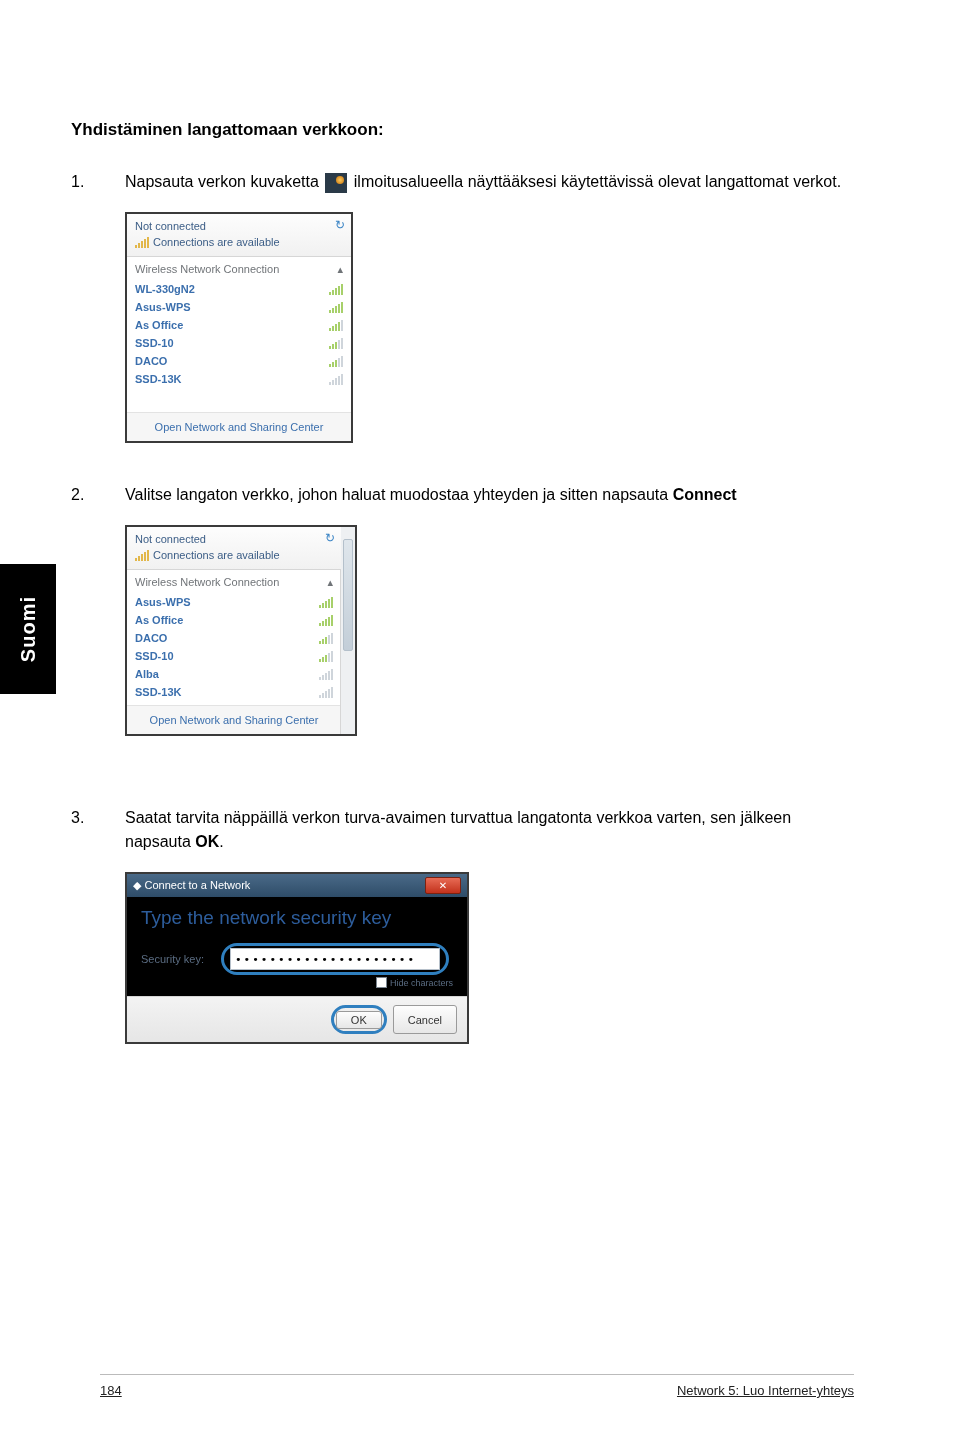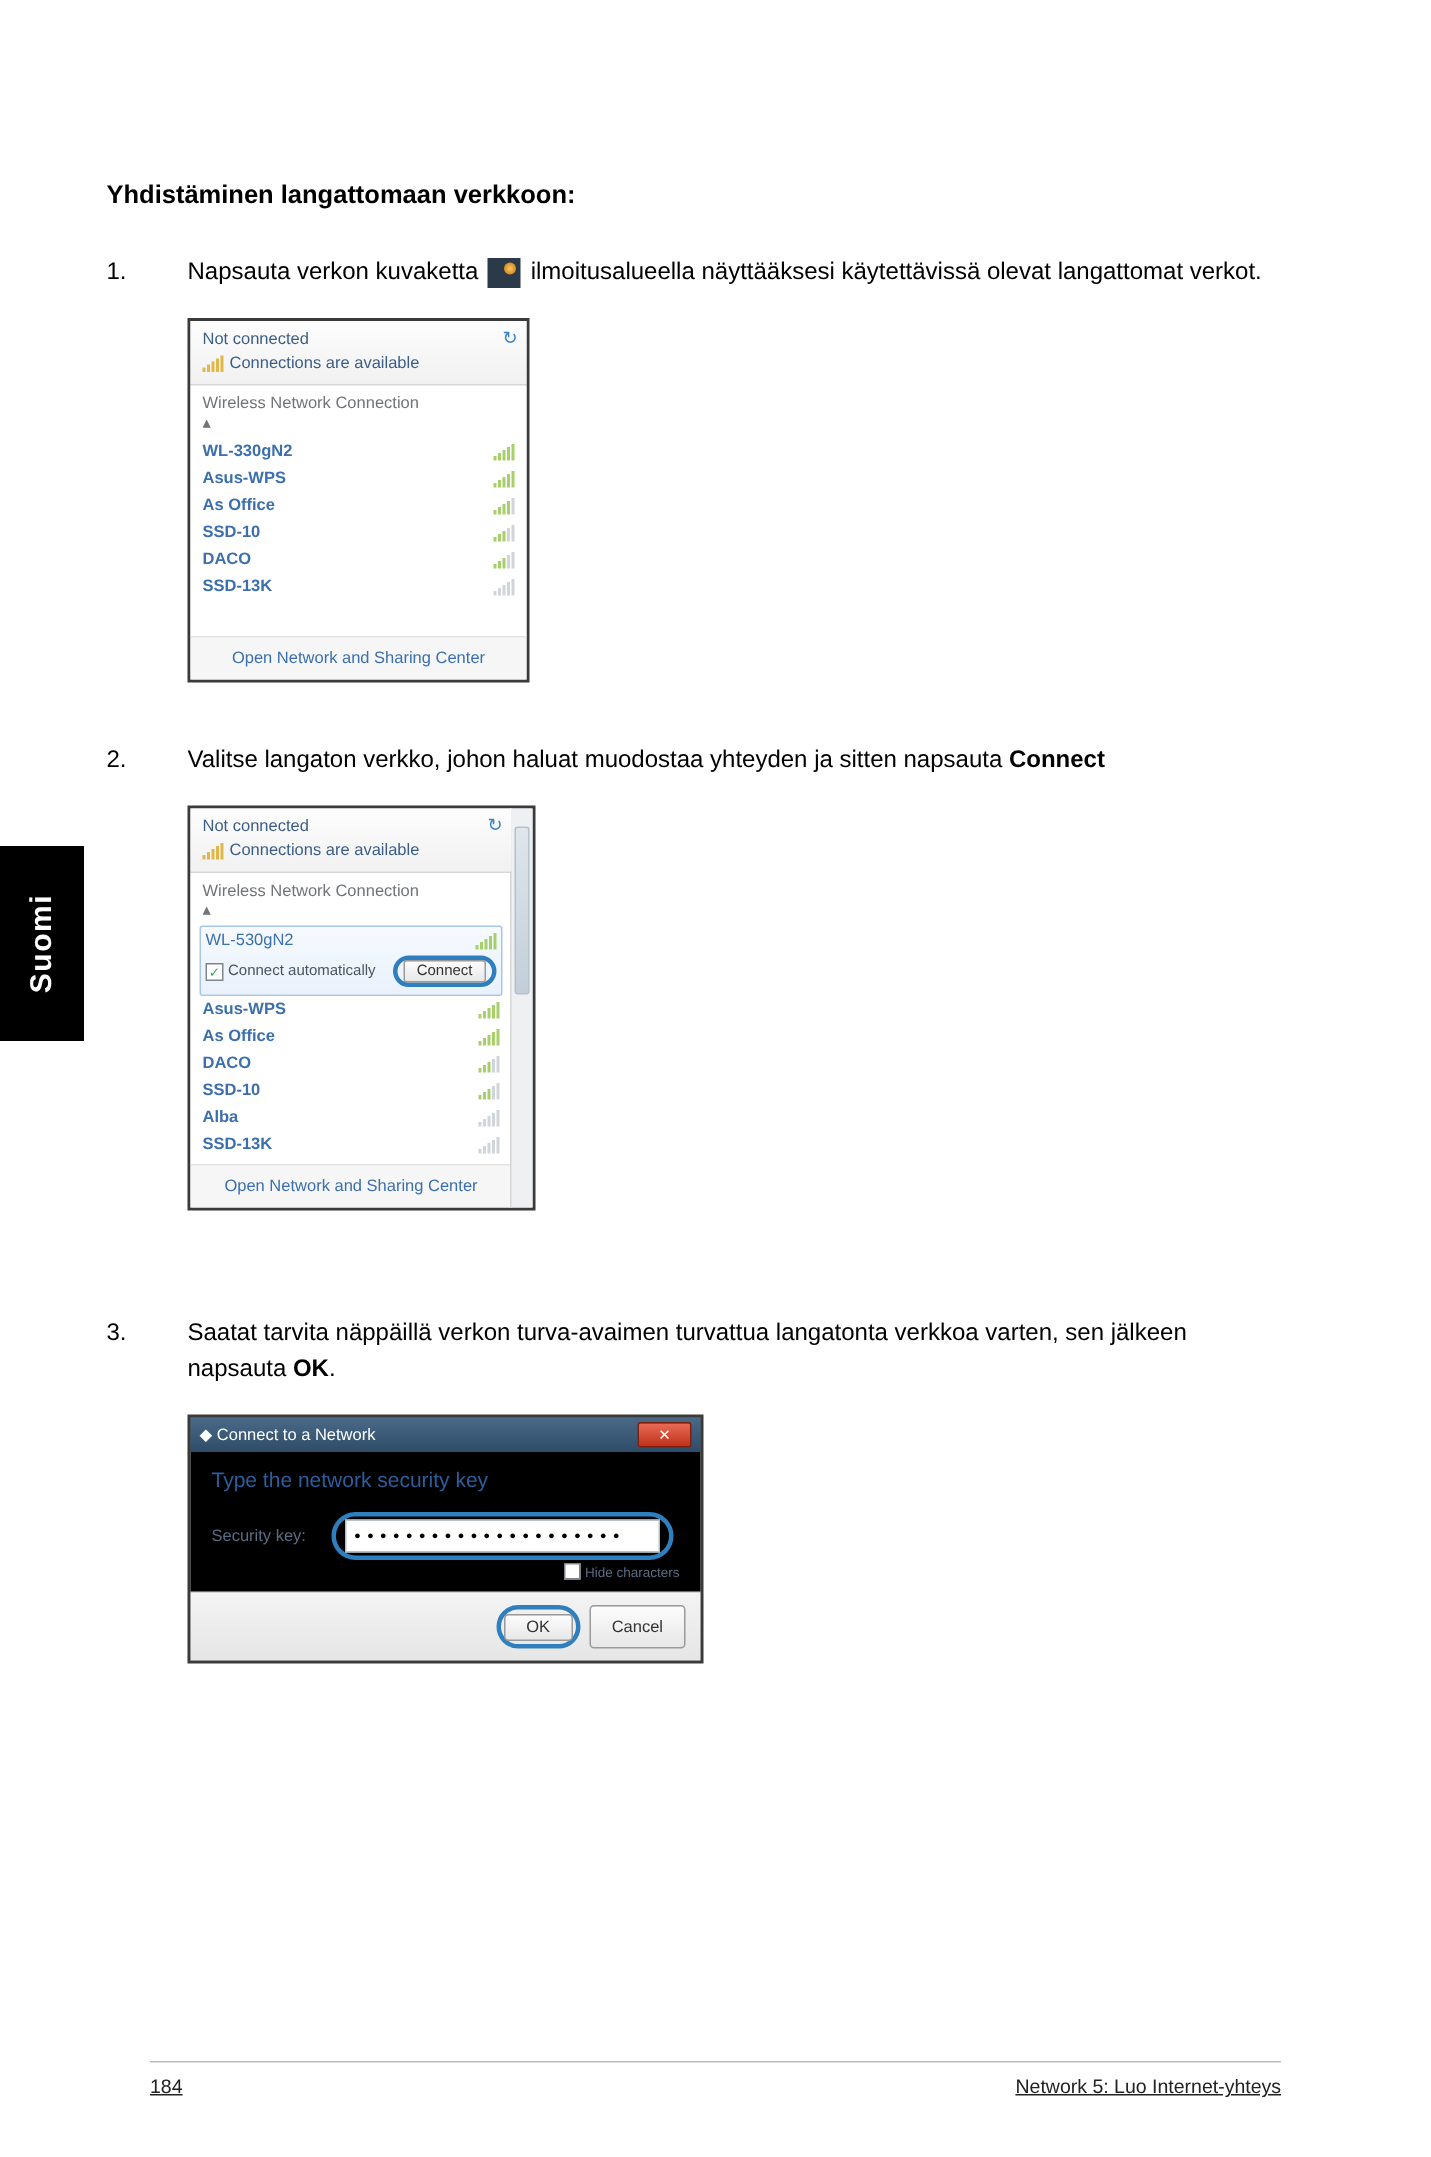--- a/index.html
+++ b/index.html
@@ -130,7 +130,7 @@
   .wifi-cat {
     color:#707478;
     margin: 2px 0 4px 0;
-    display:flex; justify-content:space-between;flex-direction:column;
+    display:flex; justify-content:space-between;
   }
   .wifi-row {
     display:flex; justify-content:space-between;

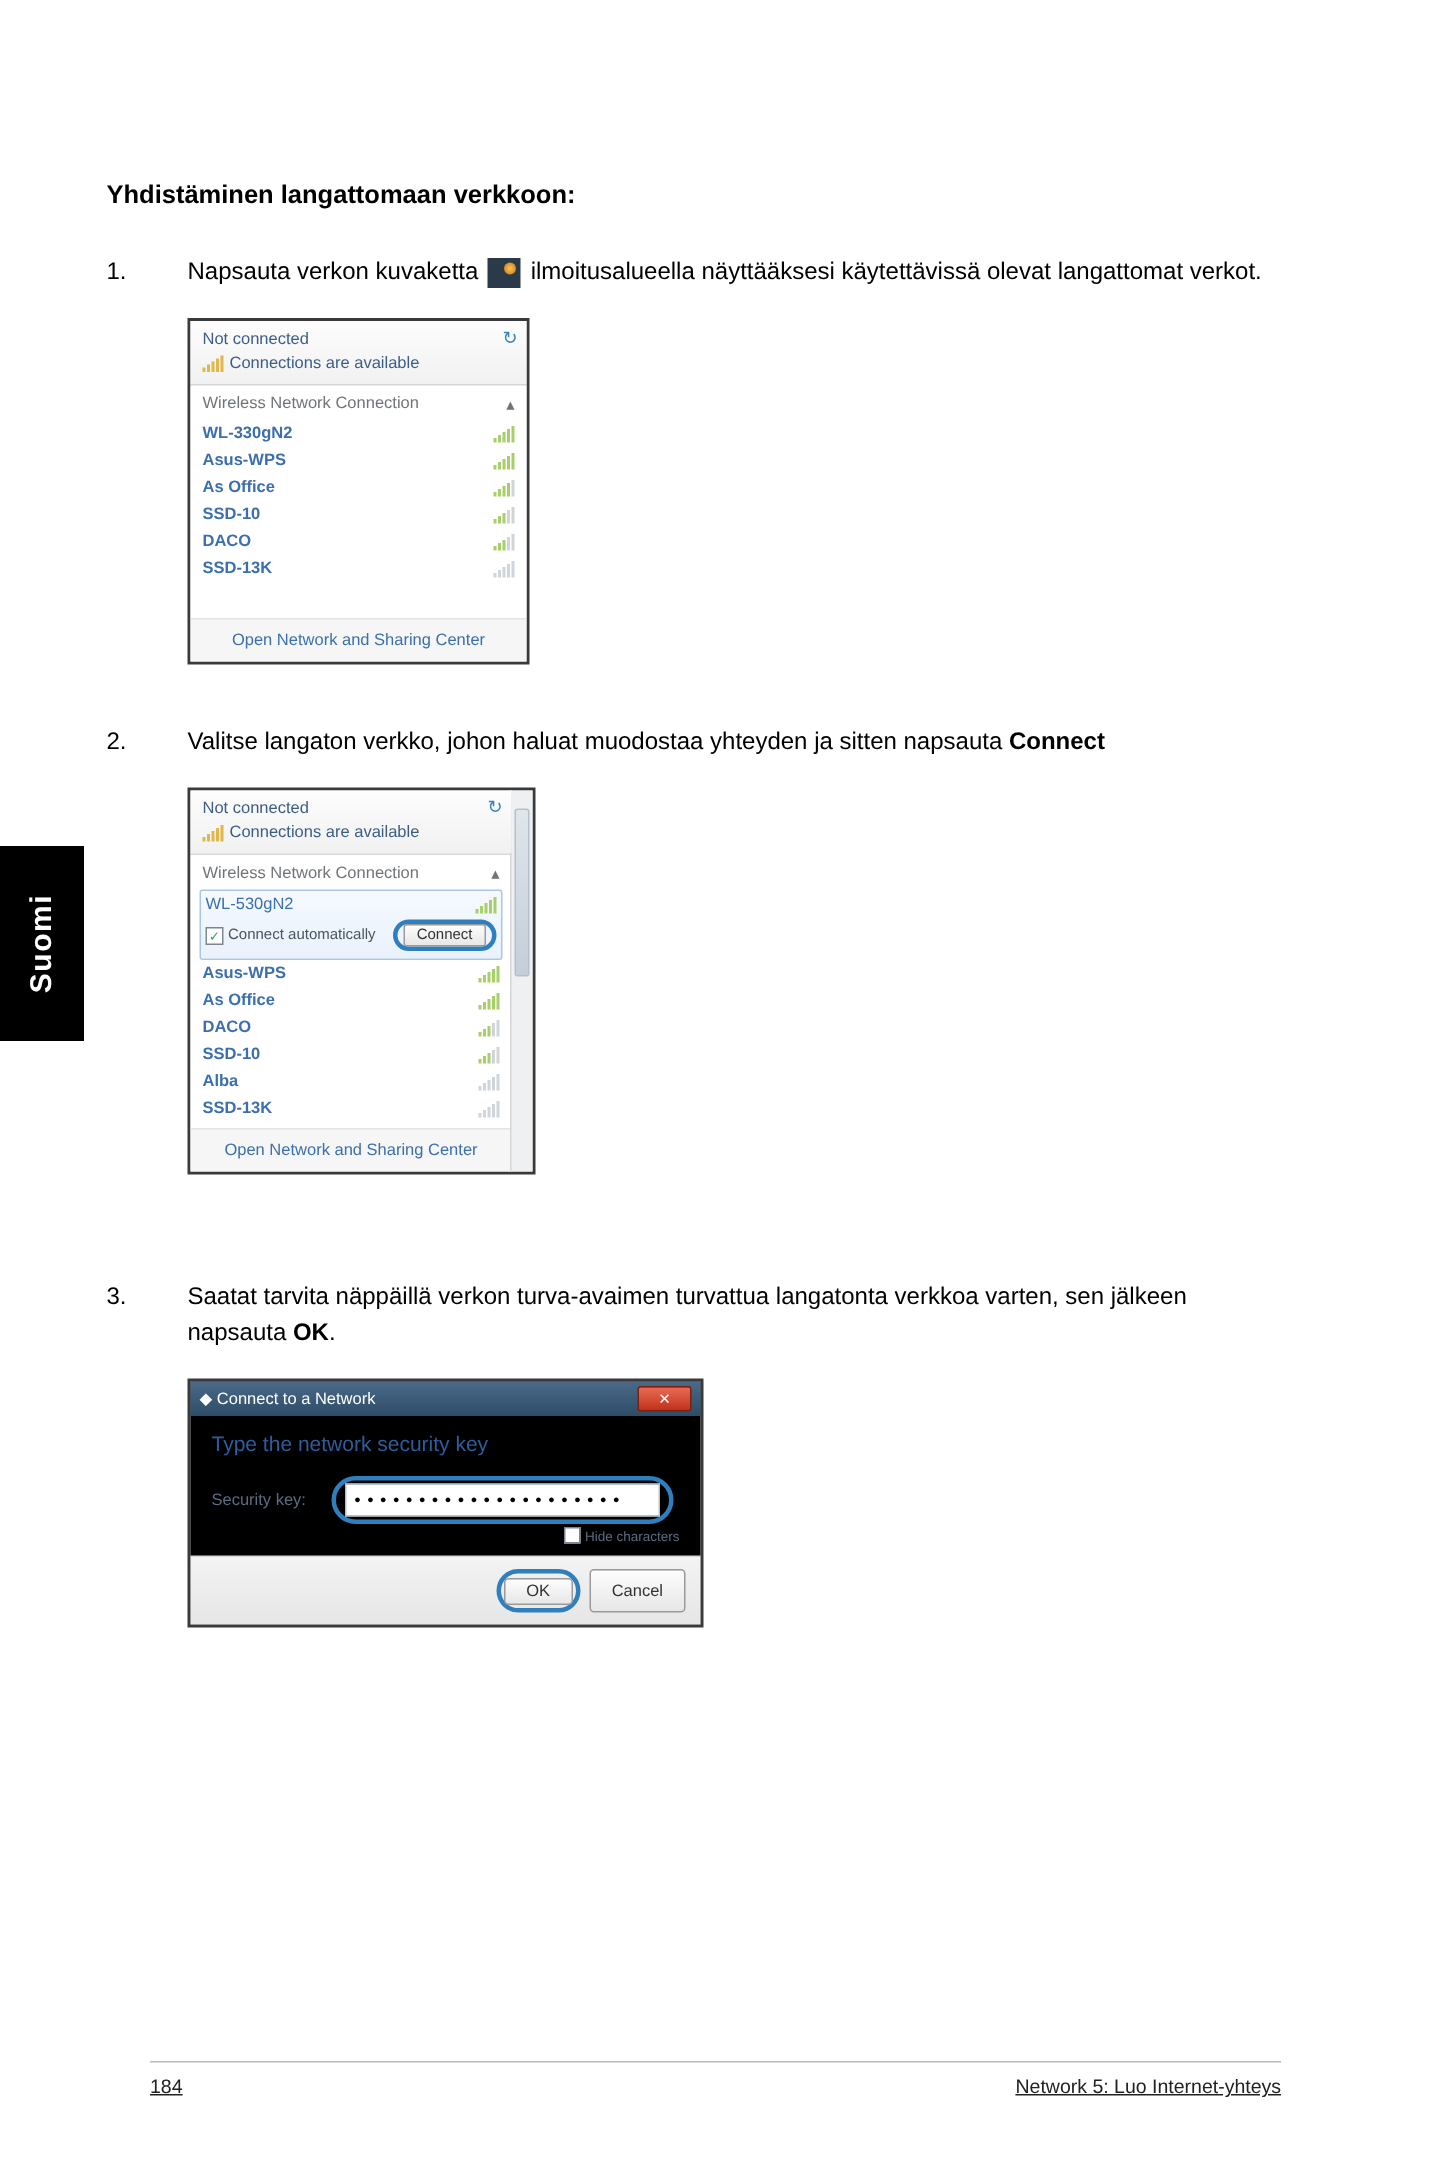--- a/index.html
+++ b/index.html
@@ -448,27 +448,6 @@
           <div class="wifi-cat">
             <span>Wireless Network Connection</span>
             <span>▴</span>
-          </div>
-          <div class="connect-area">
-            <div class="row1">
-              <span>WL-530gN2</span>
-              <span class="bars-ico">
-                  <i></i>
-                  <i></i>
-                  <i></i>
-                  <i></i>
-                  <i></i>
-                </span>
-            </div>
-            <div class="row2">
-              <span class="chk">
-                <span class="box">✓</span>
-                <span>Connect automatically</span>
-              </span>
-              <span class="hl-oval">
-                <button class="btn-connect">Connect</button>
-              </span>
-            </div>
           </div>
           <div class="wifi-row">
               <span>Asus-WPS</span>

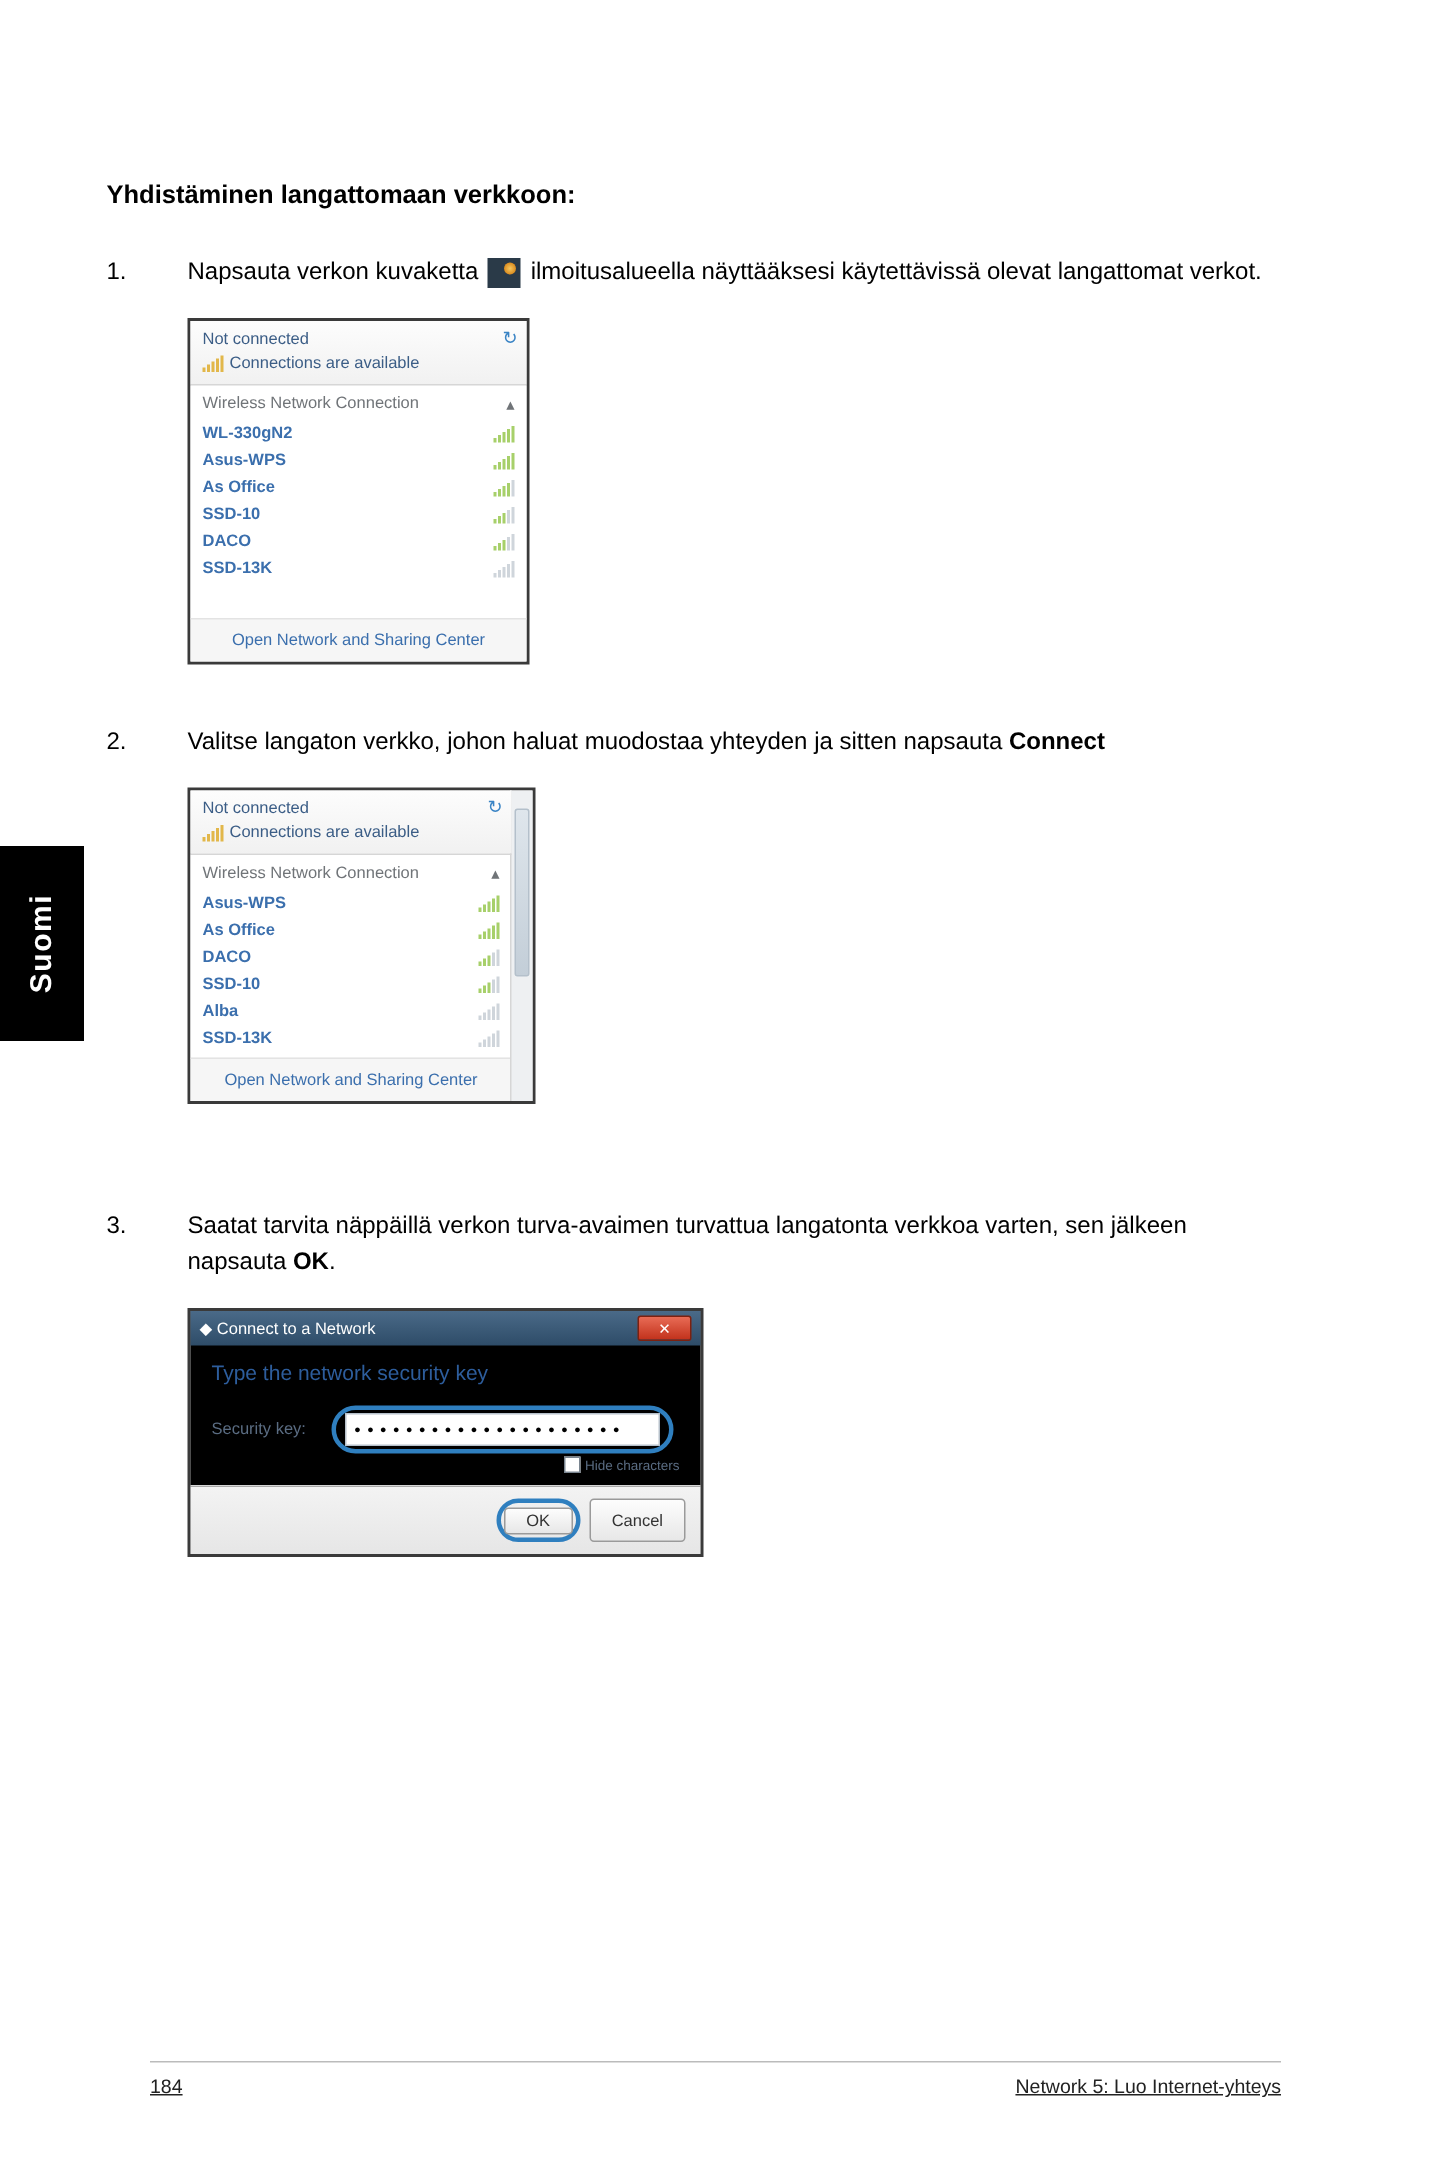--- a/index.html
+++ b/index.html
@@ -249,7 +249,7 @@
     border-radius:2px;
   }
   .dlg-body { padding:10px 14px 8px 14px; }
-  .dlg-body .prompt { color:#2d5d9c; font-size:14px; margin-bottom:14px; }
+  .dlg-body .prompt { color:#2d5d9c; font-size:19px; margin-bottom:14px; }
   .dlg-row { display:flex; align-items:center; gap:10px; }
   .dlg-row .label { color:#5a6c82; font-size:11px; width:70px; }
   .key-input {

